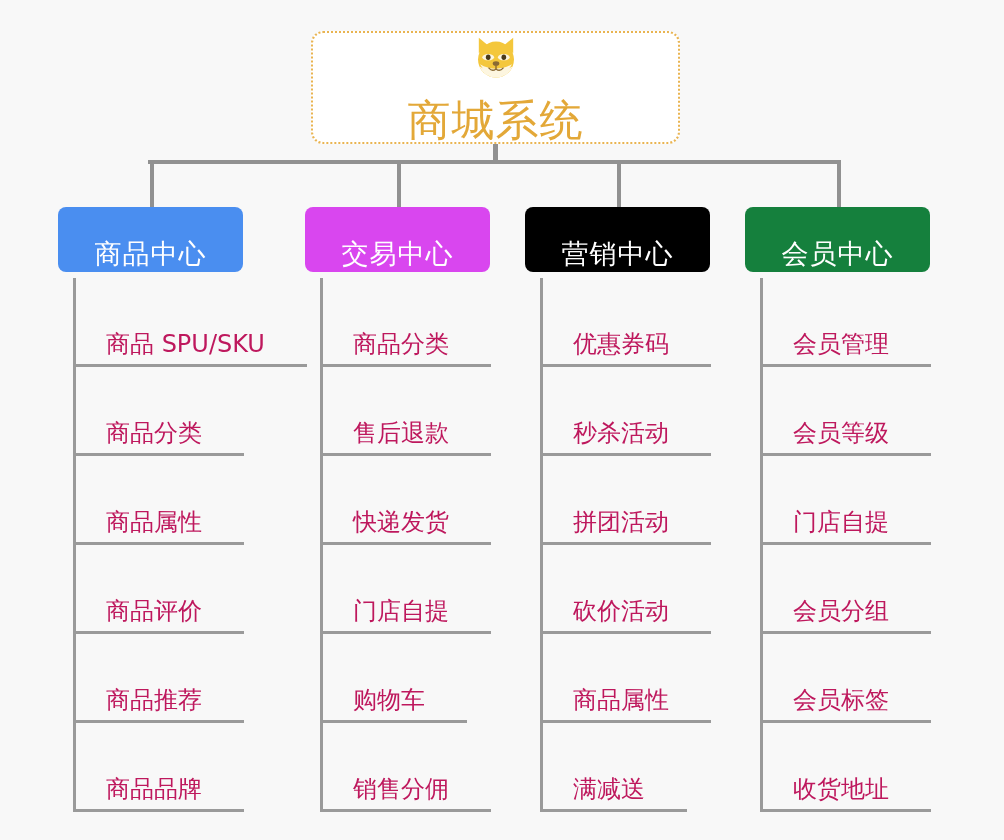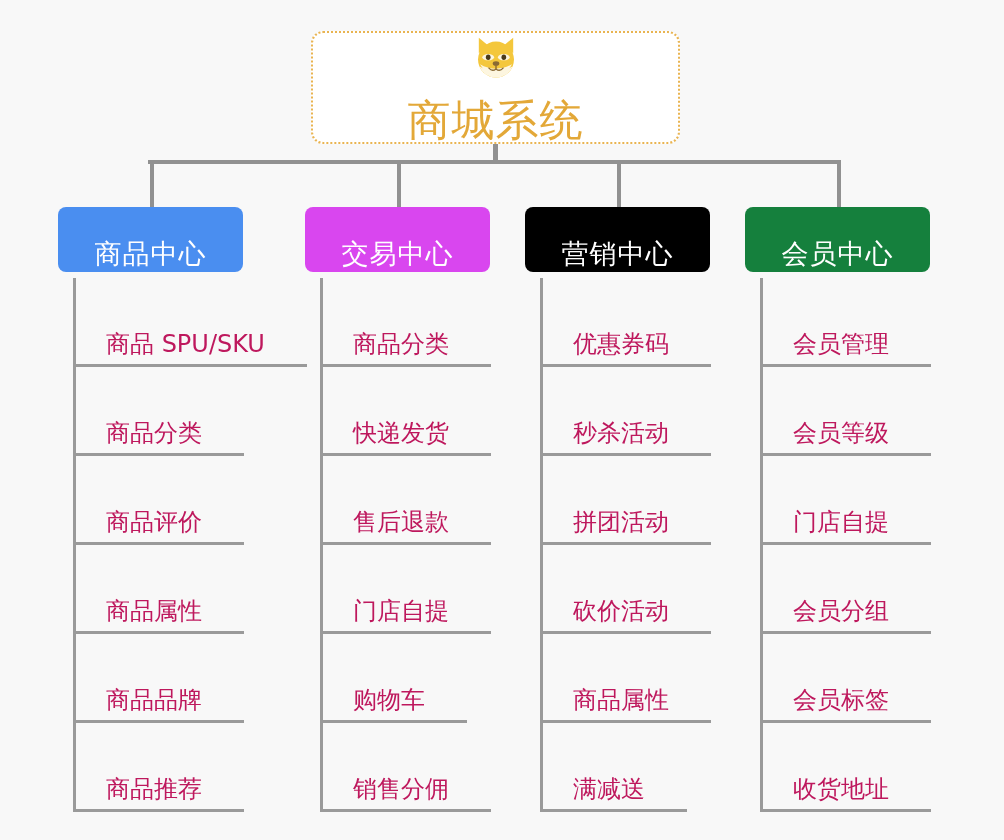--- a/index.html
+++ b/index.html
@@ -183,10 +183,10 @@
             <span class="item-label">商品分类</span>
           </div>
           <div class="item">
+            <span class="item-label">售后退款</span>
+          </div>
+          <div class="item">
             <span class="item-label">快递发货</span>
-          </div>
-          <div class="item">
-            <span class="item-label">售后退款</span>
           </div>
           <div class="item">
             <span class="item-label">门店自提</span>

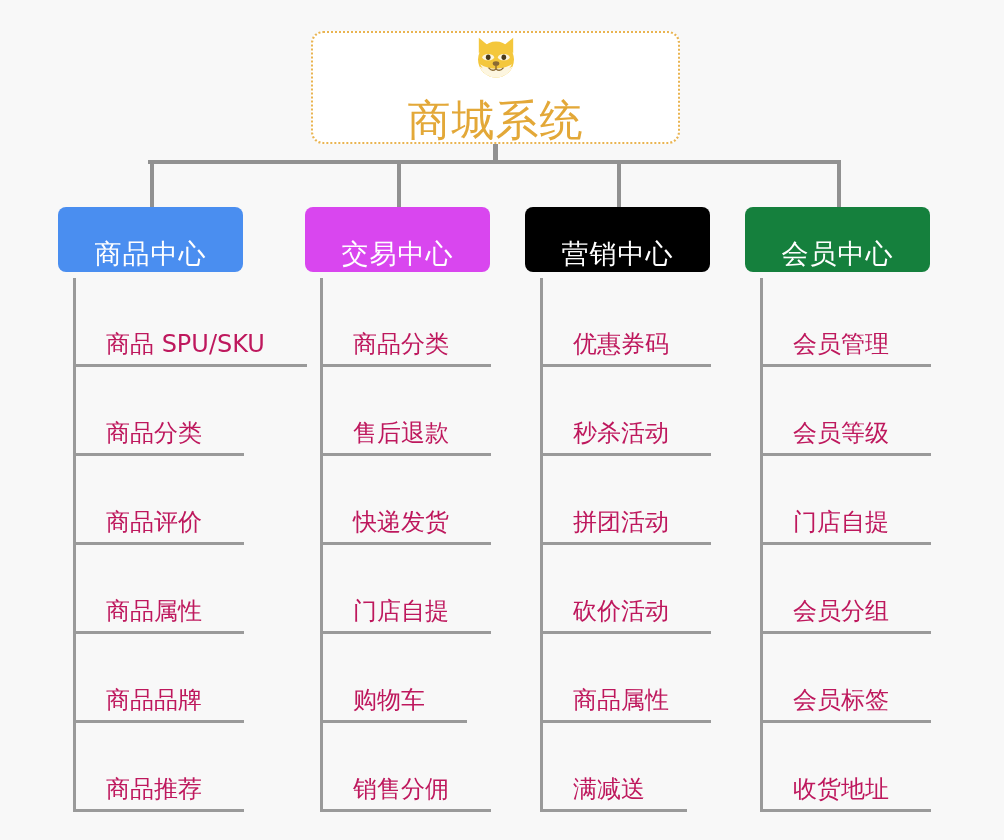--- a/index.html
+++ b/index.html
@@ -161,10 +161,10 @@
             <span class="item-label">商品分类</span>
           </div>
           <div class="item">
+            <span class="item-label">商品属性</span>
+          </div>
+          <div class="item">
             <span class="item-label">商品评价</span>
-          </div>
-          <div class="item">
-            <span class="item-label">商品属性</span>
           </div>
           <div class="item">
             <span class="item-label">商品品牌</span>

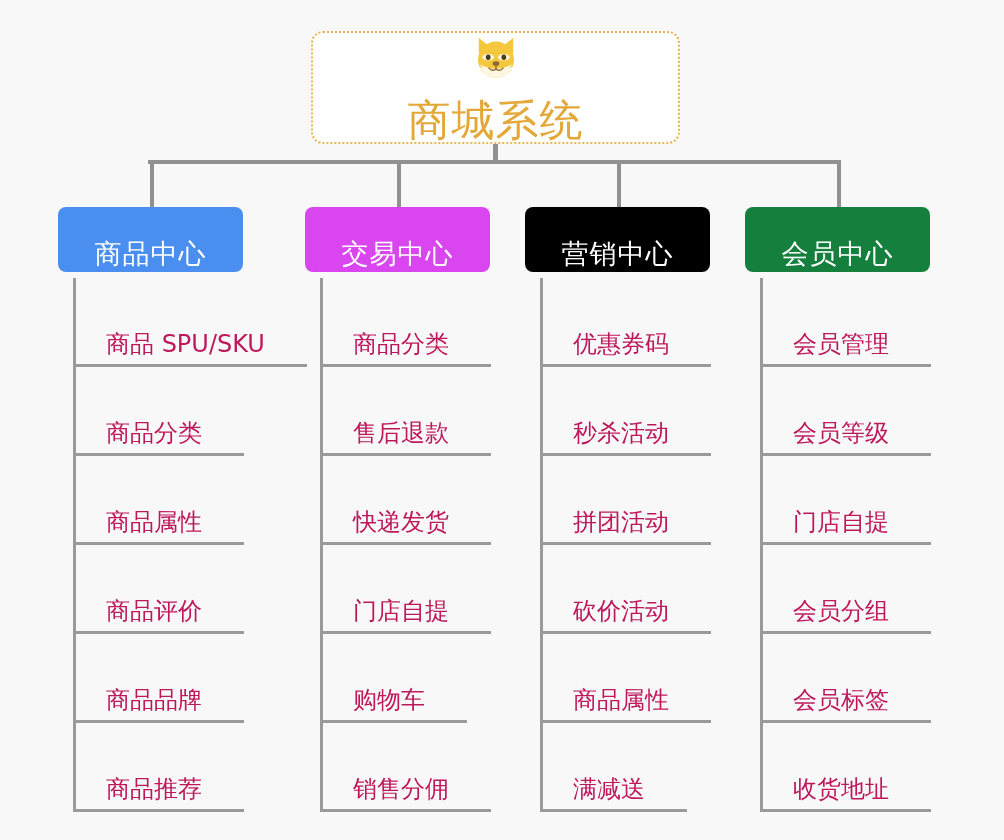--- a/index.html
+++ b/index.html
@@ -167,10 +167,10 @@
             <span class="item-label">商品评价</span>
           </div>
           <div class="item">
+            <span class="item-label">商品推荐</span>
+          </div>
+          <div class="item">
             <span class="item-label">商品品牌</span>
-          </div>
-          <div class="item">
-            <span class="item-label">商品推荐</span>
           </div>
         </div>
       </div>

